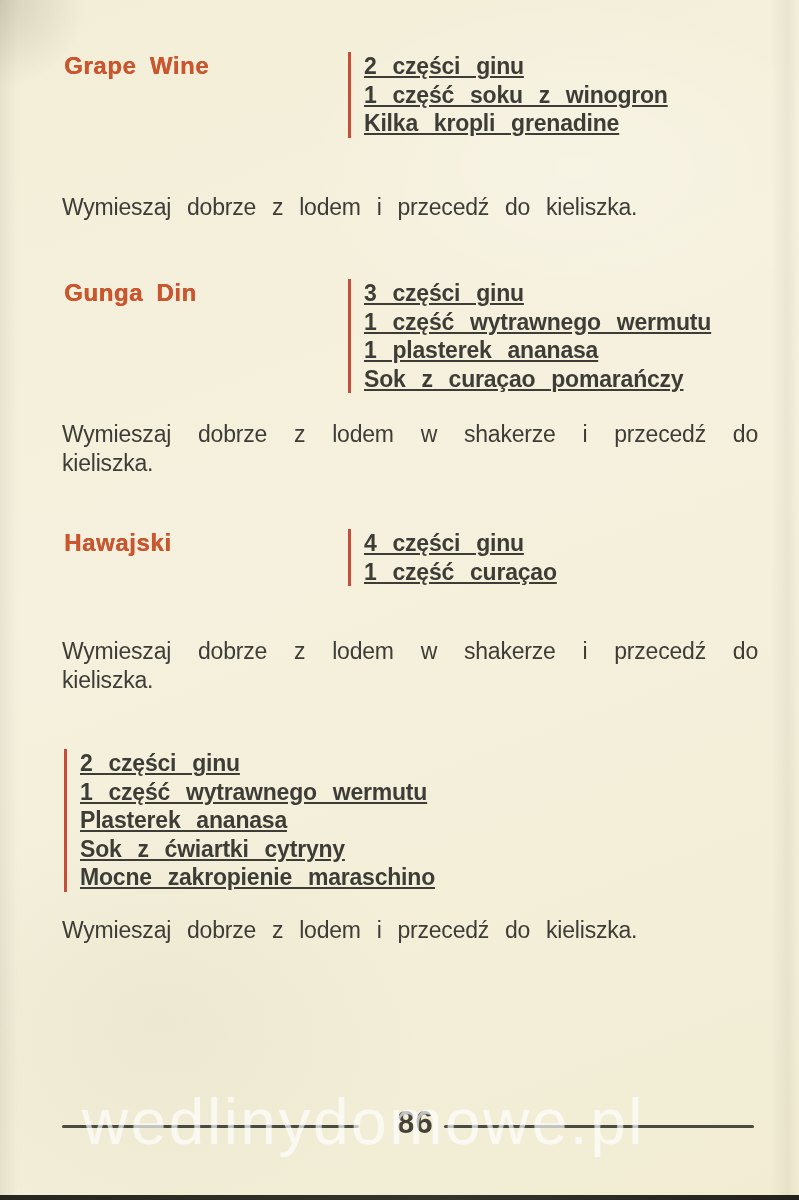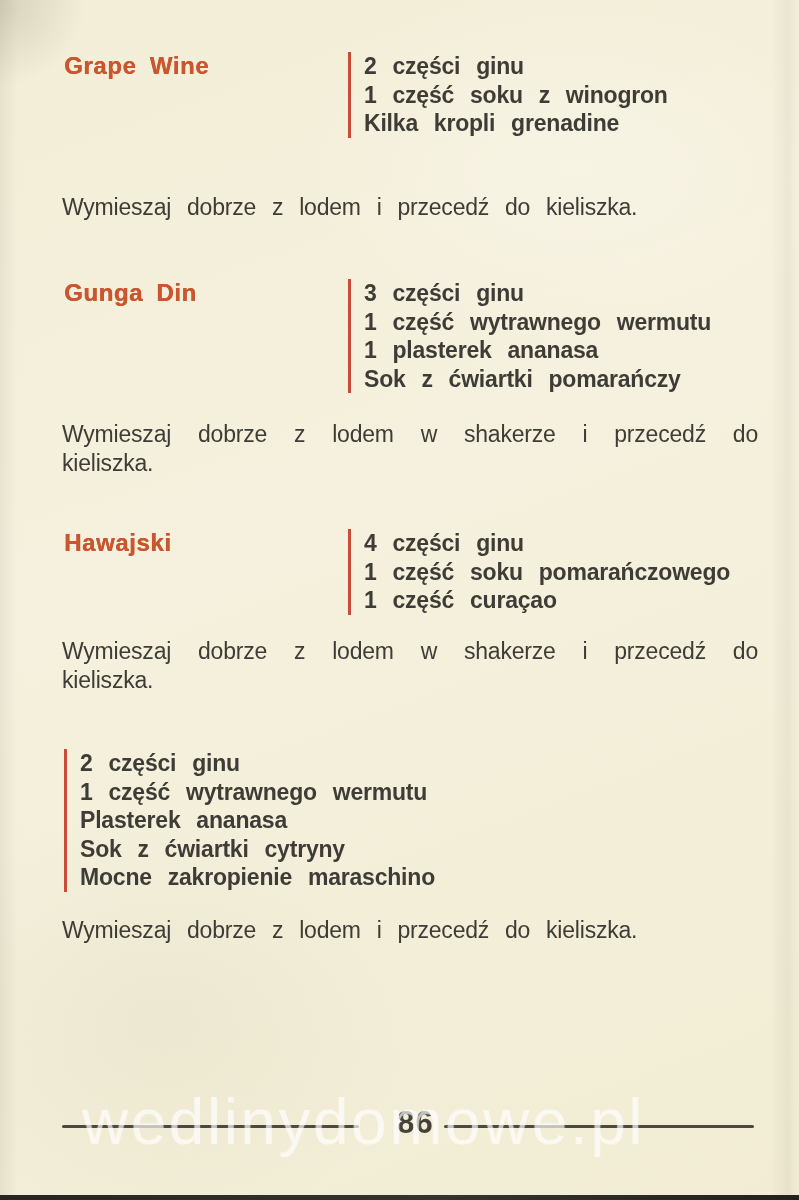--- a/index.html
+++ b/index.html
@@ -49,6 +49,7 @@
     font-weight: bold;
     word-spacing: 0.42em;
     letter-spacing: -0.2px;
+    text-decoration: underline;
   }
   .instruction {
     position: absolute;

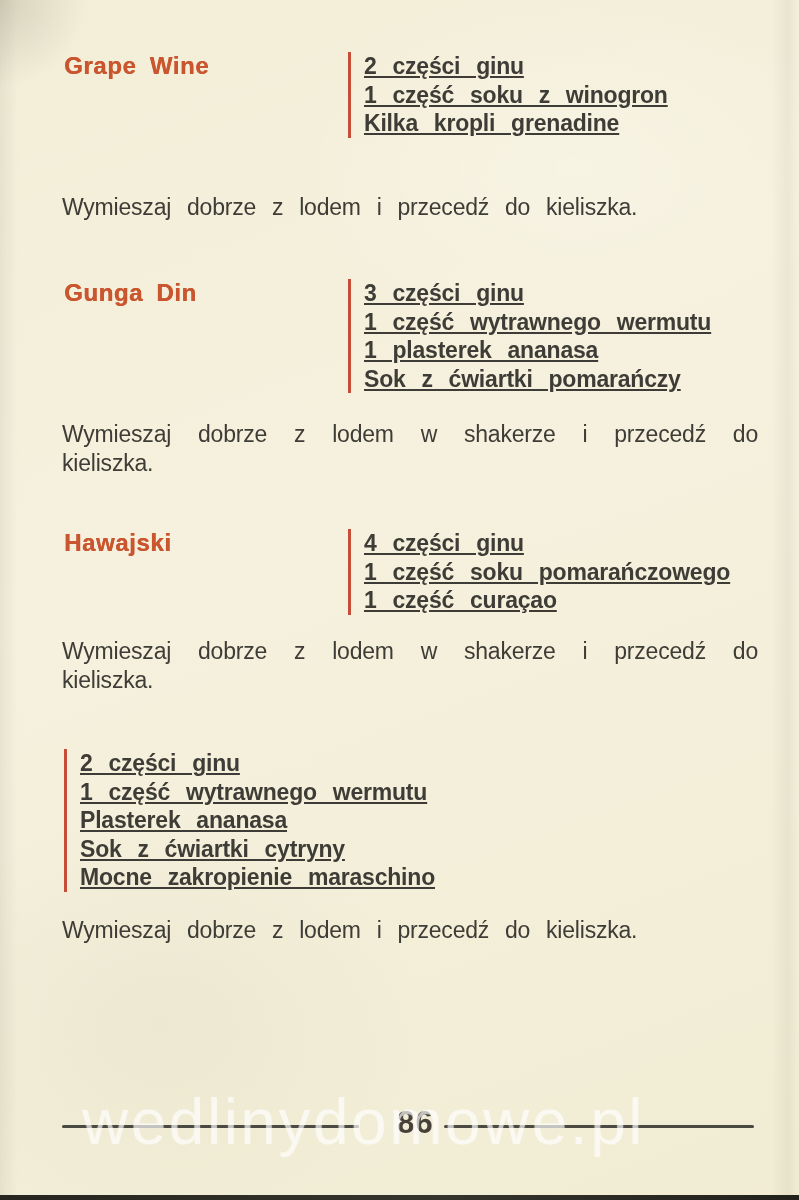--- a/index.html
+++ b/index.html
@@ -133,7 +133,7 @@
       <li>3 części ginu</li>
       <li>1 część wytrawnego wermutu</li>
       <li>1 plasterek ananasa</li>
-      <li>Sok z ćwiartki pomarańczy</li>
+      <li>Sok z curaçao pomarańczy</li>
     </ul>
   </div>
   <p class="instruction" style="top:420px">Wymieszaj dobrze z lodem w shakerze i przecedź do kieliszka.</p>

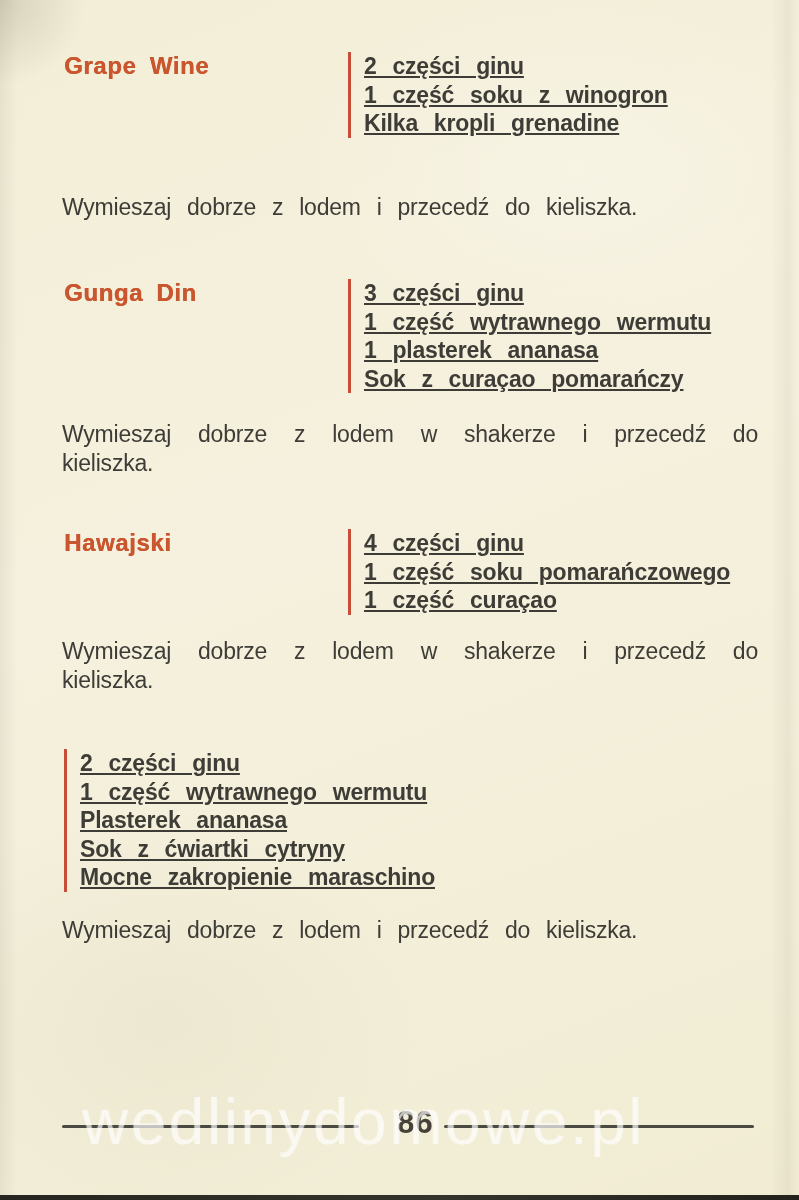--- a/index.html
+++ b/index.html
@@ -142,7 +142,6 @@
     <h2 class="recipe-title">Hawajski</h2>
     <ul class="ingredients">
       <li>4 części ginu</li>
-      <li>1 część soku pomarańczowego</li>
       <li>1 część curaçao</li>
     </ul>
   </div>

